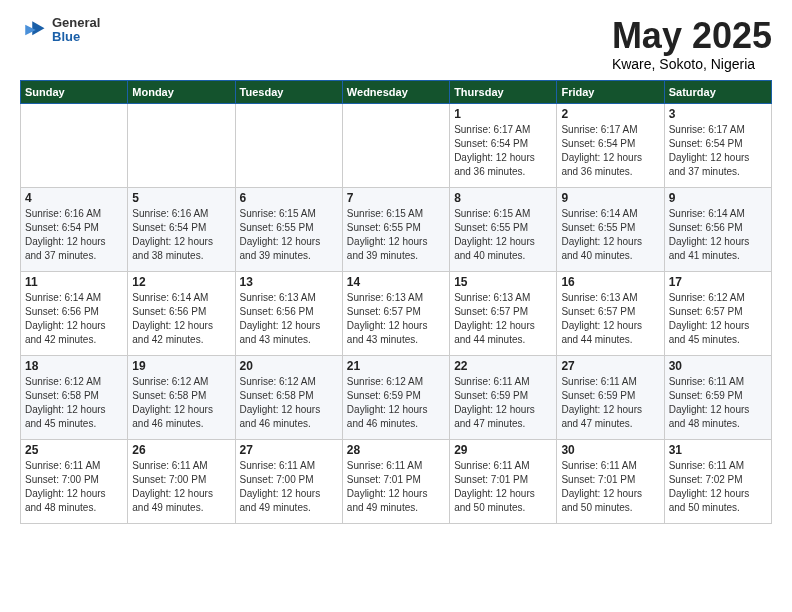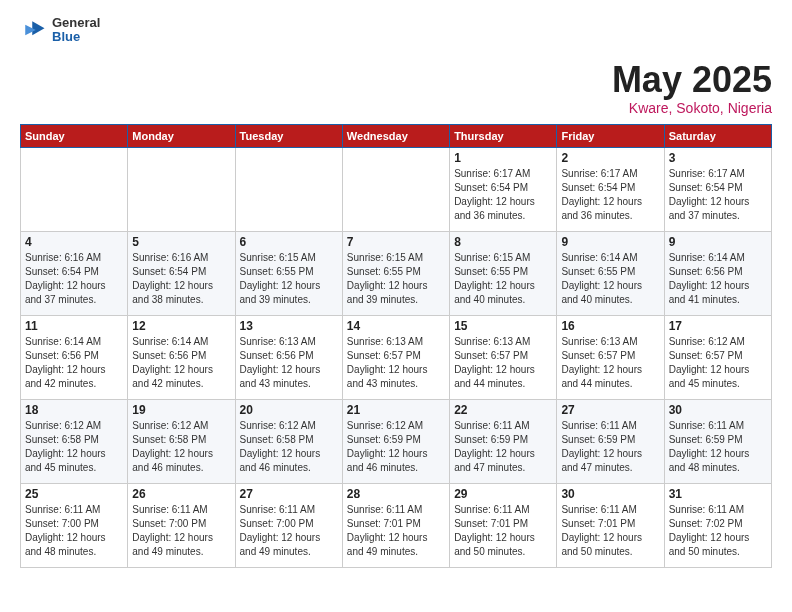--- a/index.html
+++ b/index.html
@@ -46,8 +46,7 @@
       height: 28px;
     }
     .title-block {
-      text-align: right;
-      margin-top: 44px;
+      text-align: left;
     }
     .cal-title {
       font-size: 36px;

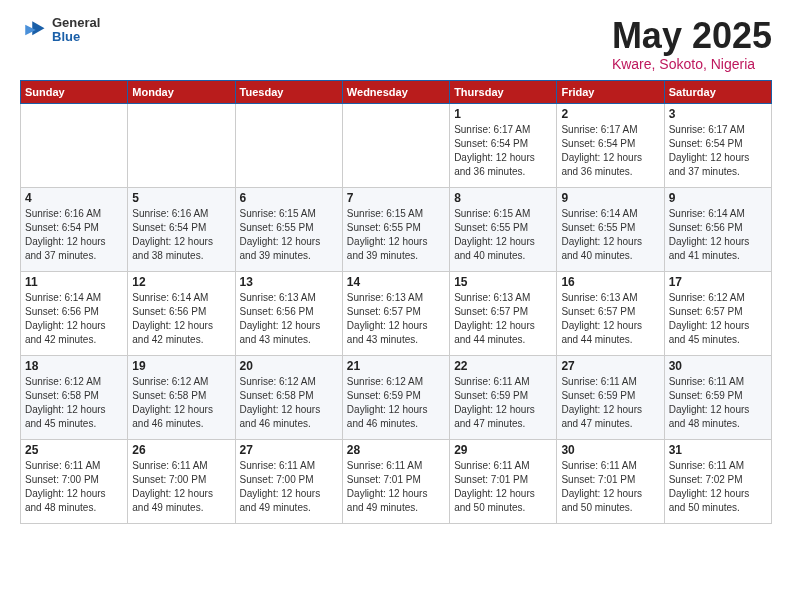--- a/index.html
+++ b/index.html
@@ -56,7 +56,7 @@
     }
     .cal-subtitle {
       font-size: 14px;
-      color: #be185d;
+      color: #000000;
     }
     .calendar {
       width: 100%;

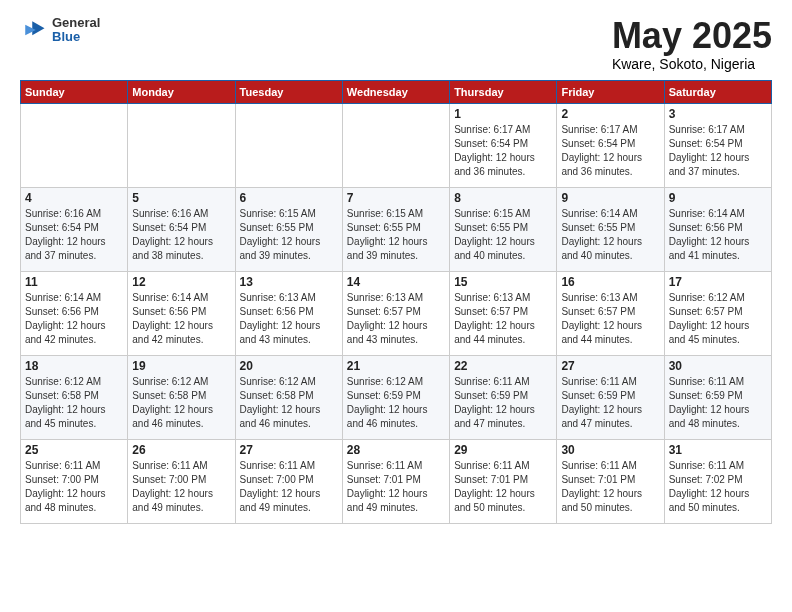--- a/index.html
+++ b/index.html
@@ -64,7 +64,7 @@
       table-layout: fixed;
     }
     .calendar th {
-      background: #b91c1c;
+      background: #14532d;
       color: #fff;
       font-size: 11px;
       font-weight: bold;

